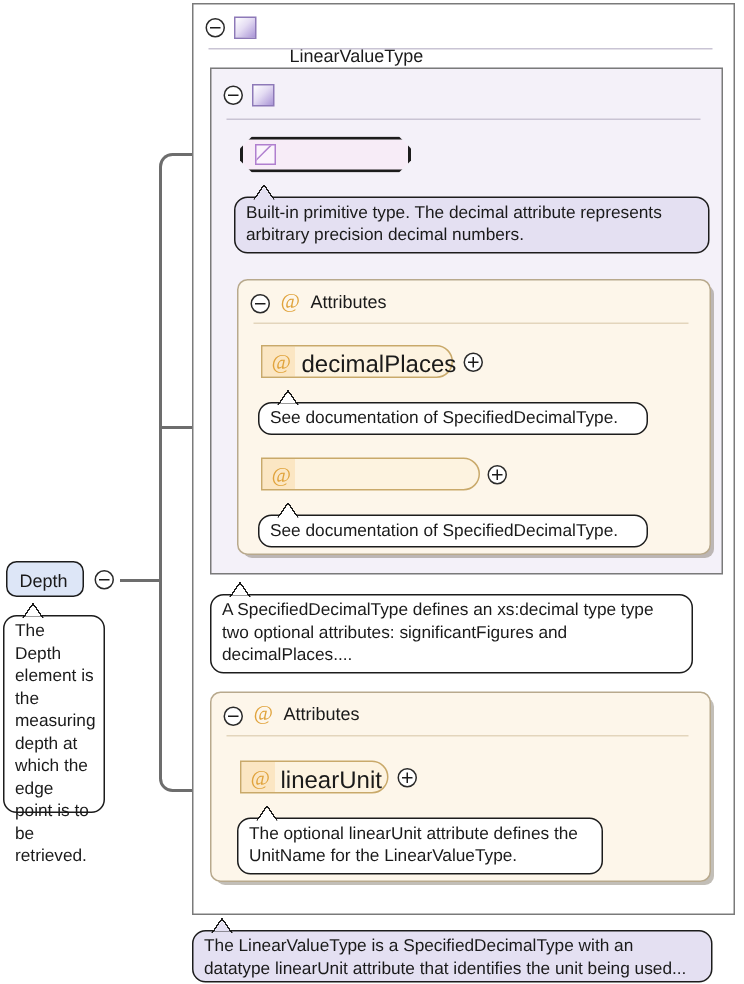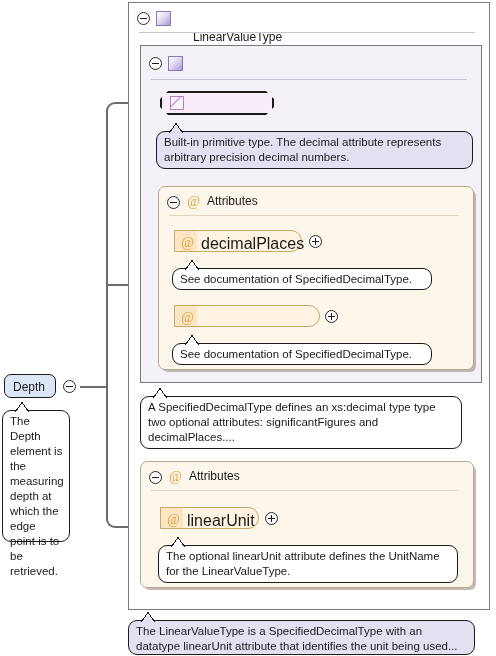--- a/index.html
+++ b/index.html
@@ -291,7 +291,7 @@
   </div>
   <div class="pm plus" style="left:265px; top:512px;"></div>
 
-  <div class="doc" style="left:158px; top:545px; width:300px; height:38px;">The optional linearUnit attribute defines the UnitName for the LinearValueType.</div>
+  <div class="doc" style="left:158px; top:545px; width:244px; height:38px;">The optional linearUnit attribute defines the UnitName for the LinearValueType.</div>
 
   <div class="doc purple" style="left:128px; top:620px; width:347px; height:35px;">The LinearValueType is a SpecifiedDecimalType with an datatype linearUnit attribute that identifies the unit being used...</div>
 

